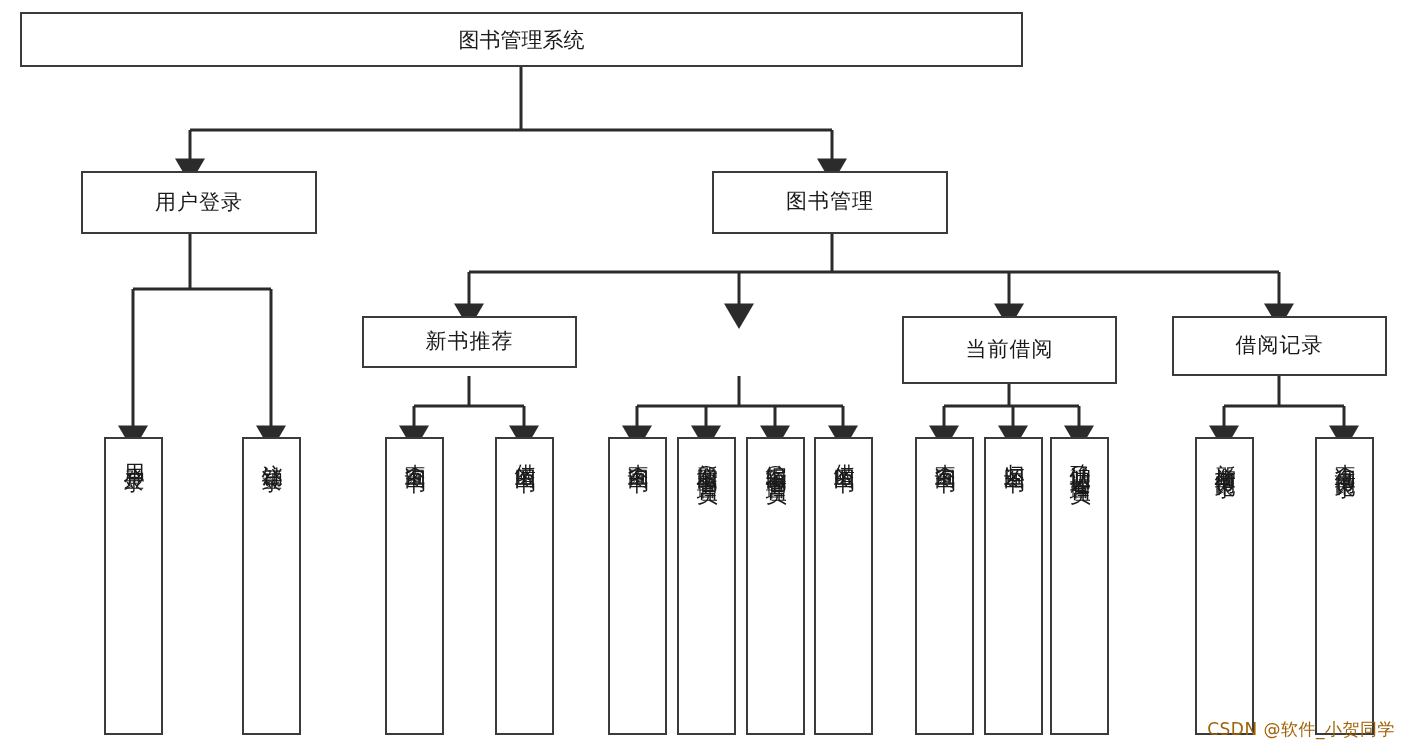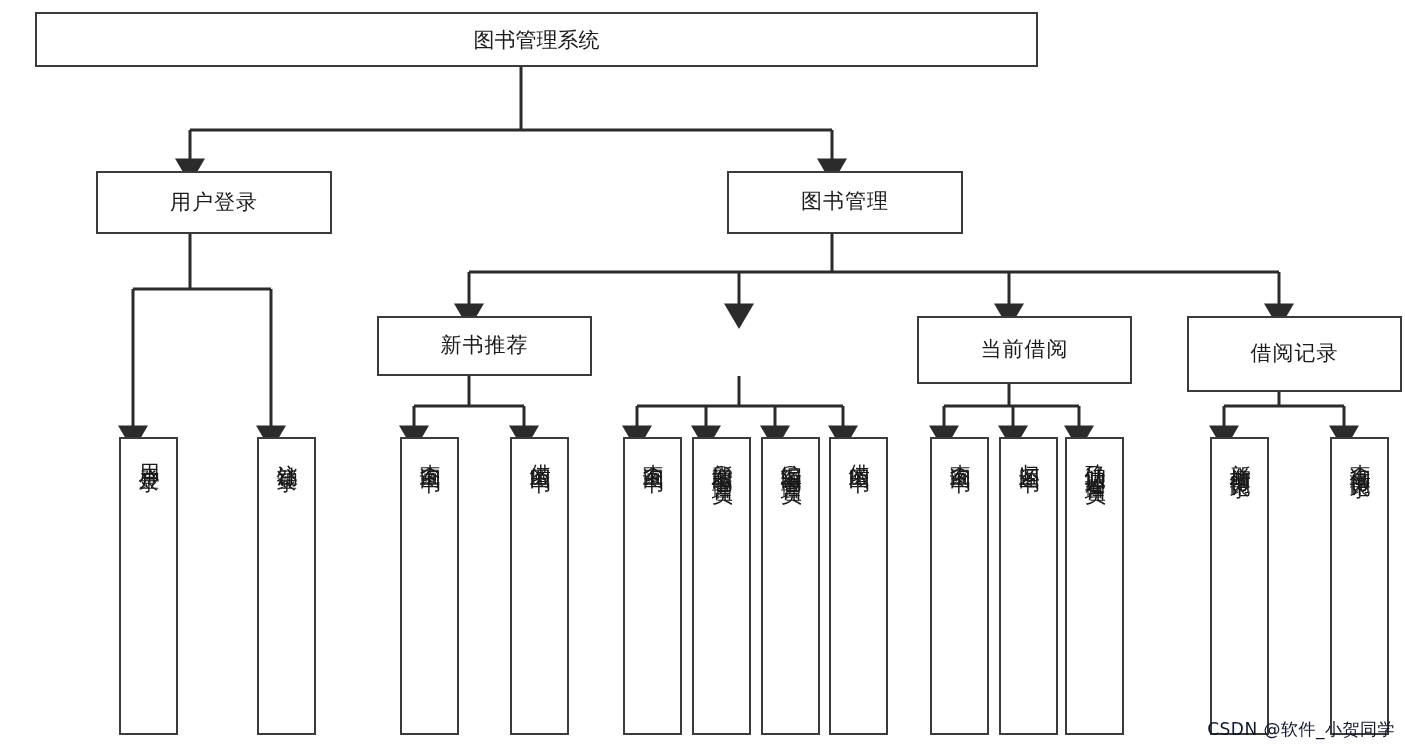--- a/index.html
+++ b/index.html
@@ -36,7 +36,6 @@
     justify-content: center;
     color: #1a1a1a;
     z-index: 2;
-    margin-left: 15px;
   }
   .node.h {
     font-size: 21px;

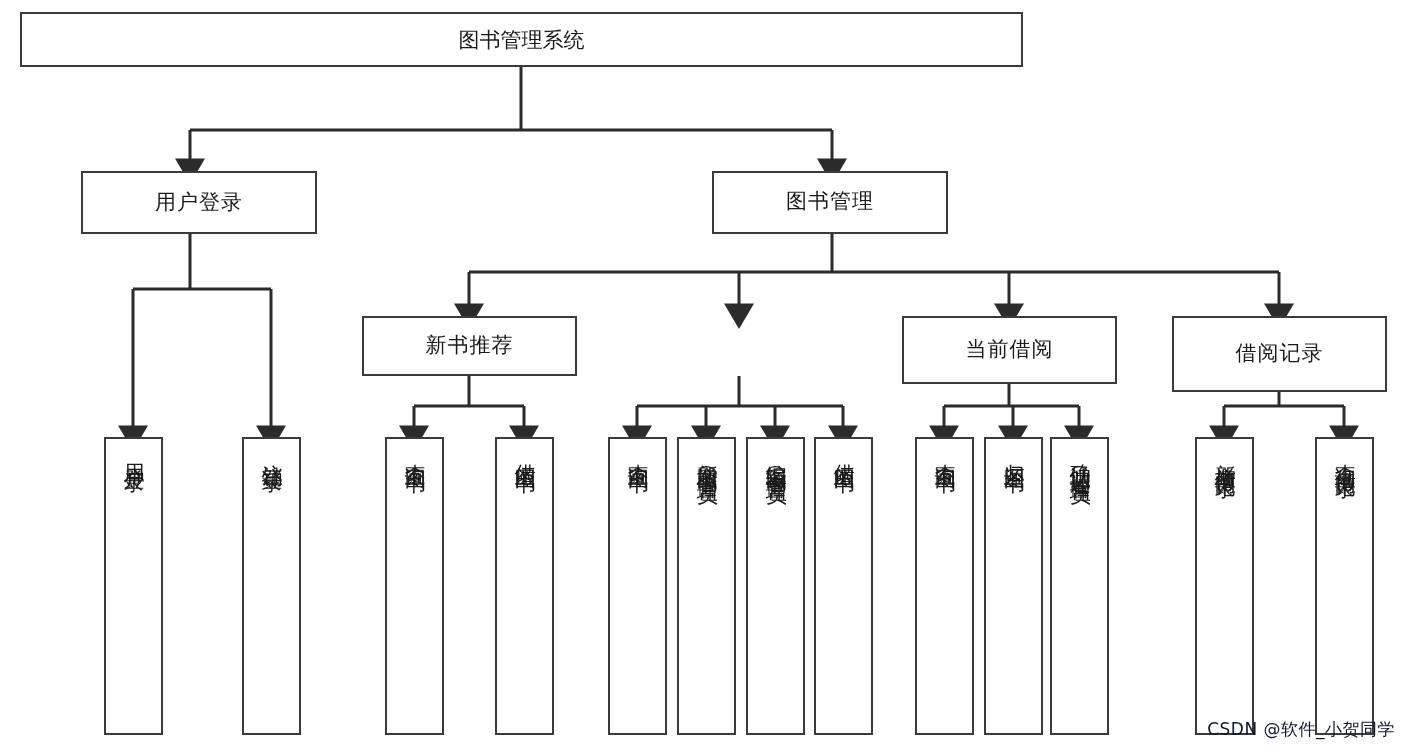--- a/index.html
+++ b/index.html
@@ -131,7 +131,7 @@
 
   <div class="node h" style="left:712px; top:171px; width:236px; height:63px;font-family:Liberation Mono, monospace;">图书管理</div>
 
-  <div class="node h" style="left:362px; top:316px; width:215px; height:60px;">新书推荐</div>
+  <div class="node h" style="left:362px; top:316px; width:215px; height:52px;">新书推荐</div>
 
 
   <div class="node h" style="left:902px; top:316px; width:215px; height:68px;">当前借阅</div>

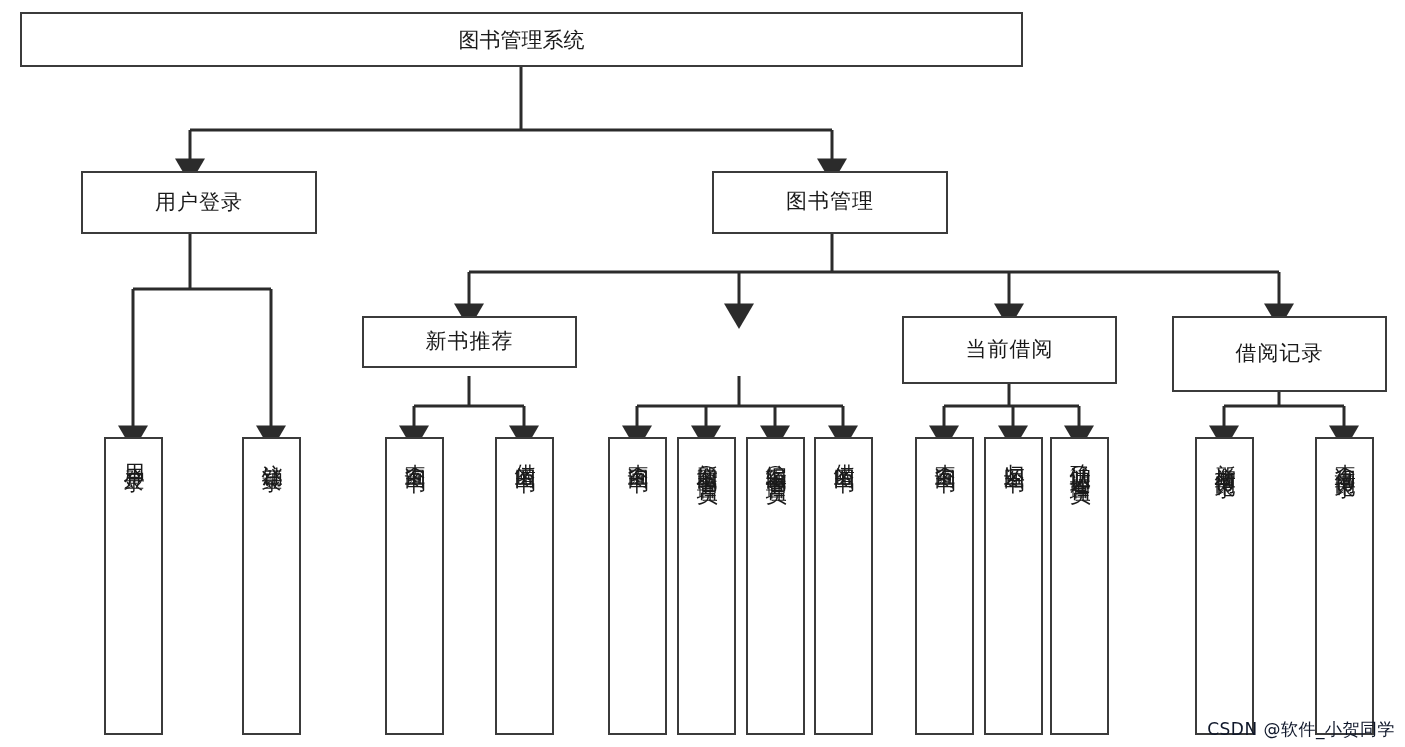--- a/index.html
+++ b/index.html
@@ -136,7 +136,7 @@
 
   <div class="node h" style="left:902px; top:316px; width:215px; height:68px;">当前借阅</div>
 
-  <div class="node h" style="left:1172px; top:316px; width:215px; height:76px;">借阅记录</div>
+  <div class="node h" style="left:1172px; top:316px; width:215px; height:60px;">借阅记录</div>
 
   <div class="node v" style="left:104px; top:437px; width:59px; height:298px;">
     <span class="vtext">用户登录</span>

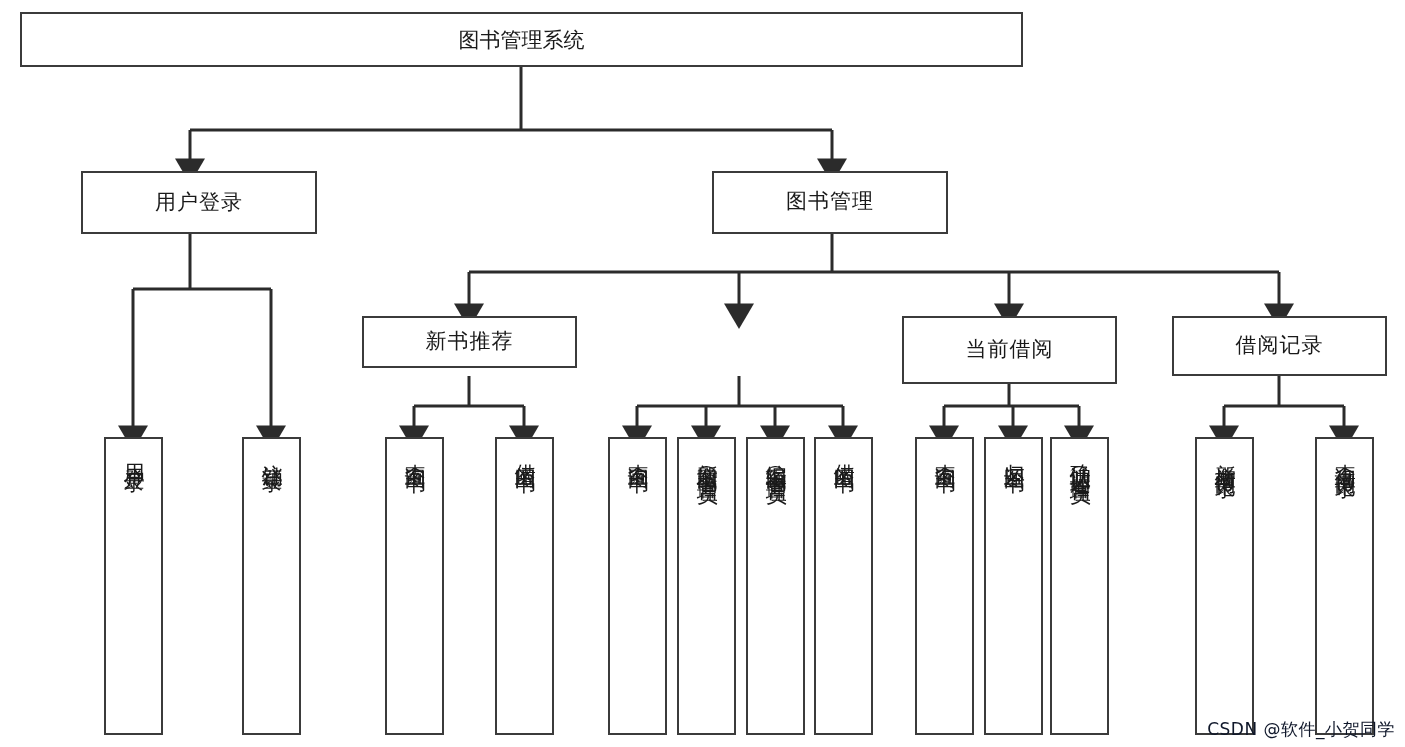--- a/index.html
+++ b/index.html
@@ -64,7 +64,7 @@
     right: 10px;
     bottom: 6px;
     font-size: 17px;
-    color: #0f172a;
+    color: #a16207;
     z-index: 3;
     white-space: nowrap;
     letter-spacing: 0.5px;

